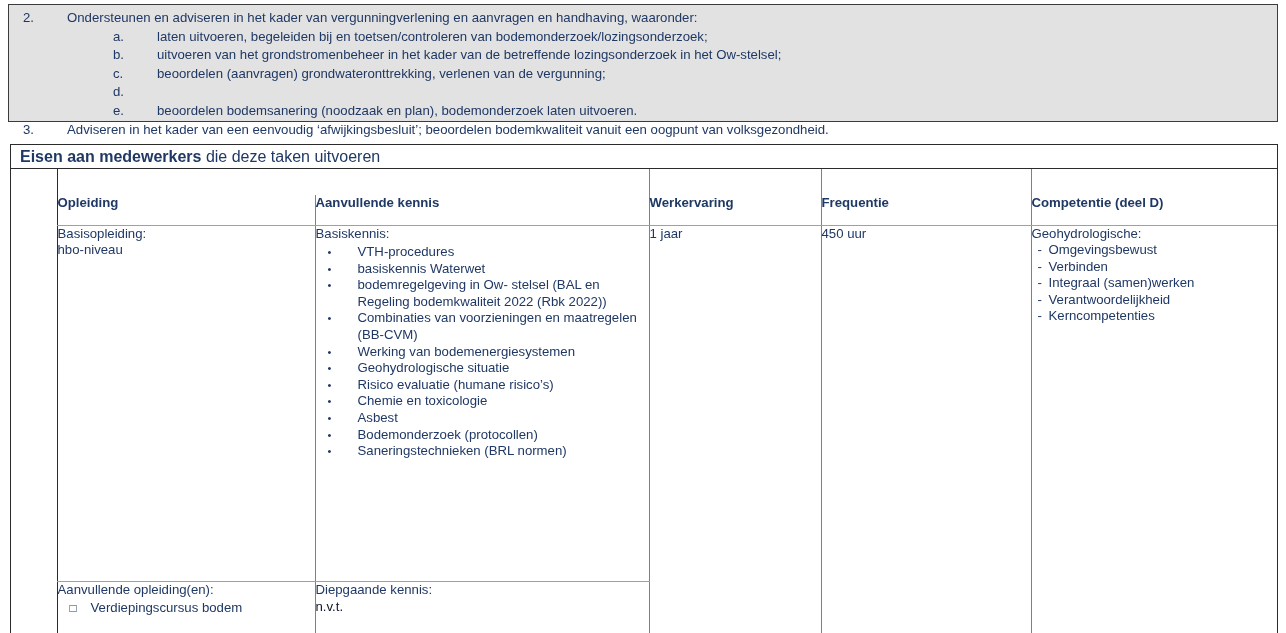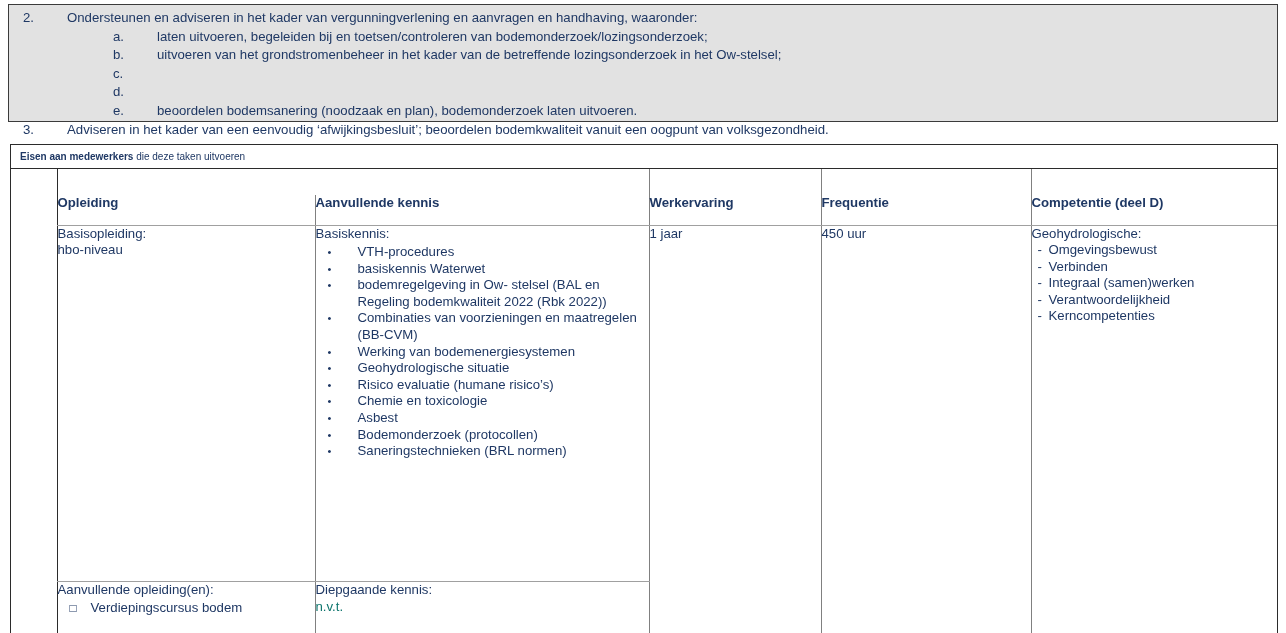--- a/index.html
+++ b/index.html
@@ -180,6 +180,7 @@
   </div>
   <div class="task-line lvl2">
     <span class="marker">c.</span>
+    <span class="task-text">beoordelen (aanvragen) grondwateronttrekking, verlenen van de vergunning;</span>
   </div>
   <div class="task-line lvl2">
     <span class="marker">d.</span>

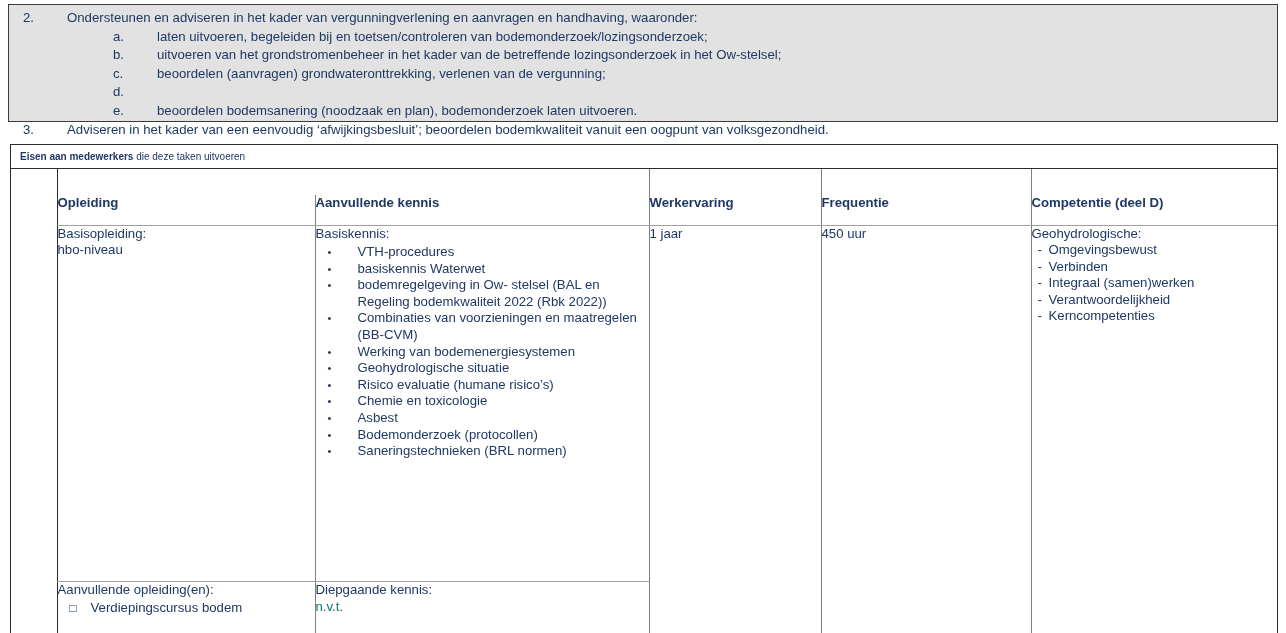--- a/index.html
+++ b/index.html
@@ -61,7 +61,7 @@
     height: 23px;
     line-height: 23px;
     padding-left: 9px;
-    font-size: 10px;
+    font-size: 16px;
     border-bottom: 1px solid #2b2b2b;
     color: #1F3864;
     white-space: nowrap;

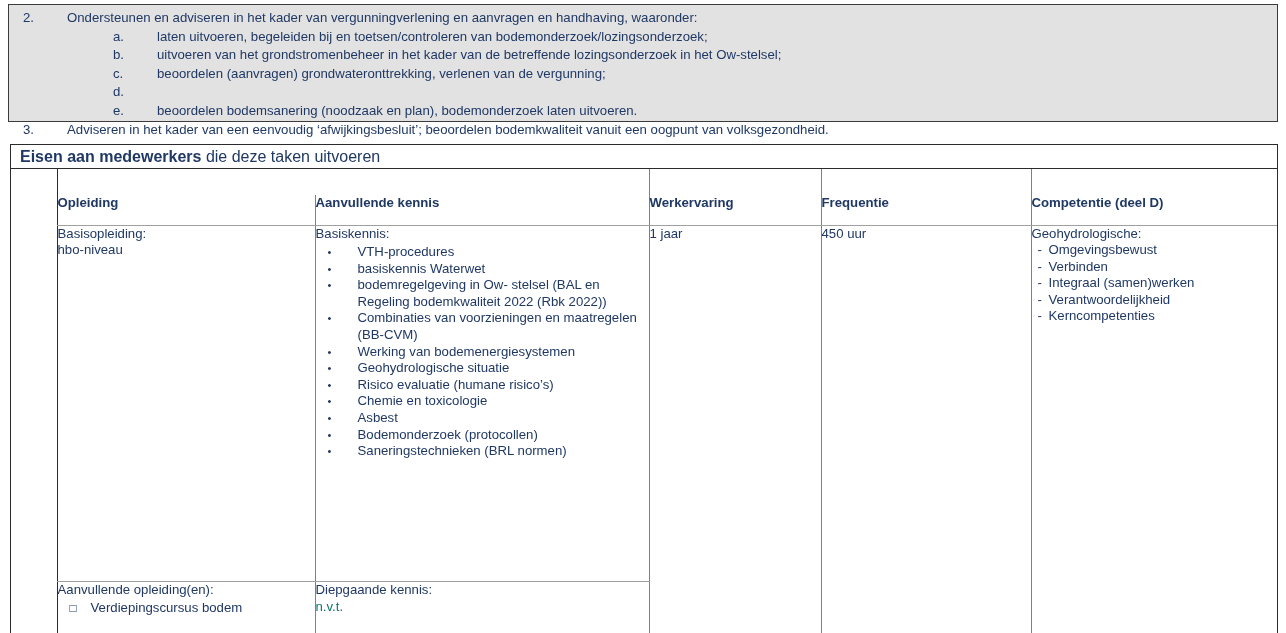--- a/index.html
+++ b/index.html
@@ -159,7 +159,7 @@
     box-sizing: border-box;
     font-size: 12px;
   }
-  .nvt { color: #0f766e; }
+  .nvt { color: #0f172a; }
   .label-line { white-space: nowrap; }
 </style>
 </head>

